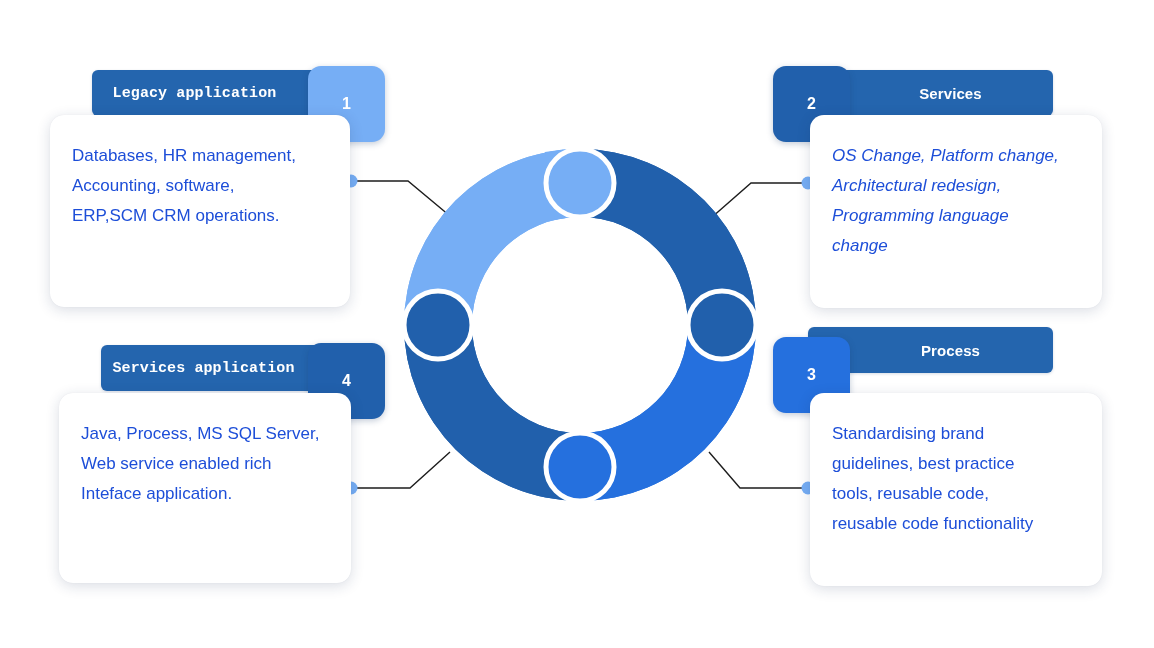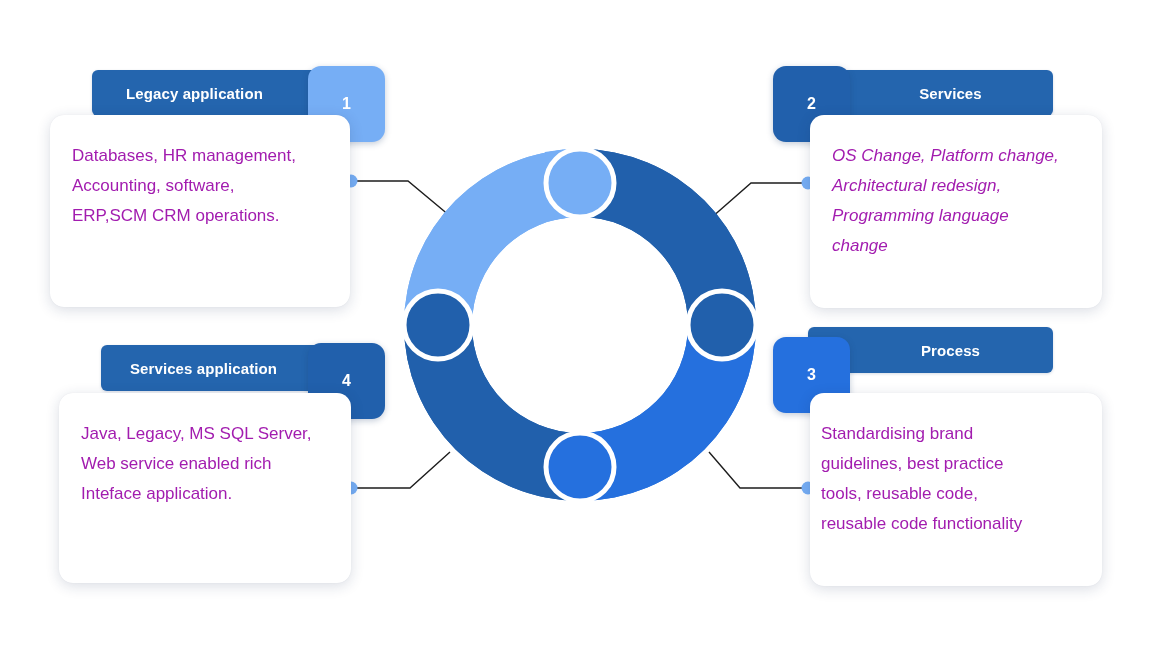--- a/index.html
+++ b/index.html
@@ -60,7 +60,7 @@
     box-sizing: border-box;
     box-shadow: 0 1px 3px rgba(30,60,110,.18);
   }
-  .title-bar.left  { padding-right: 40px; }
+  .title-bar.left  { padding-right: 40px; font-family: Liberation Mono, monospace; }
   .title-bar.right { padding-left: 40px; justify-content: center; }
 
   .badge {

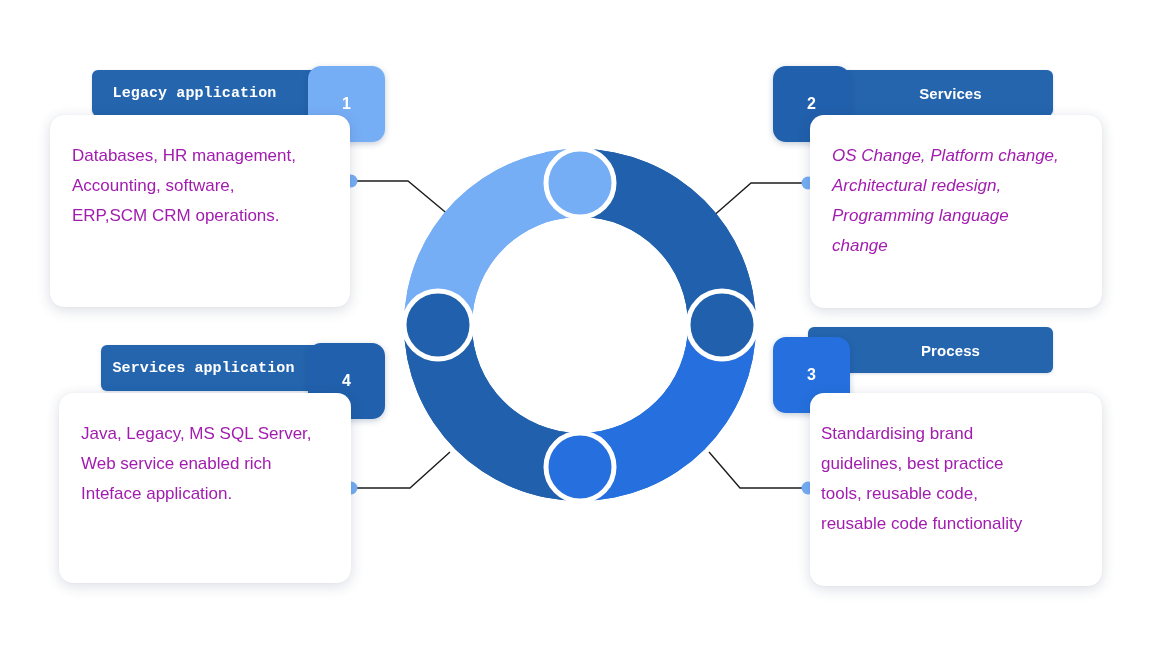--- a/index.html
+++ b/index.html
@@ -89,7 +89,7 @@
     margin: 0;
     font-size: 17px;
     line-height: 30px;
-    color: #a21caf;
+    color: #1d4ed8;
     font-weight: normal;
     white-space: pre-line;
   }

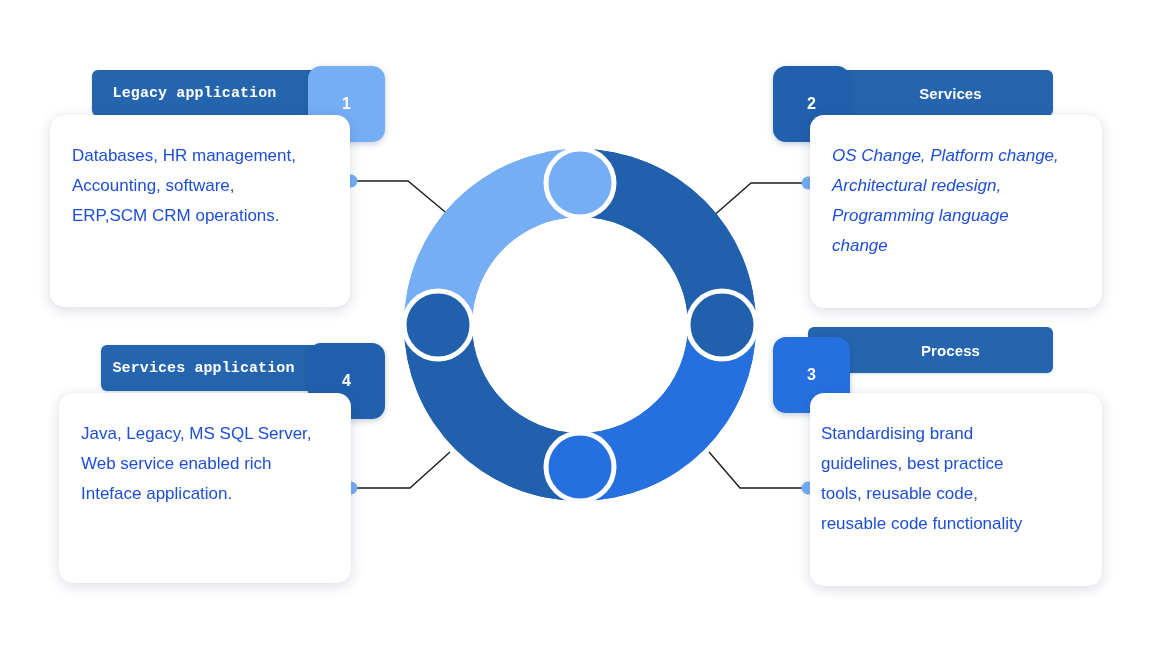--- a/index.html
+++ b/index.html
@@ -252,7 +252,7 @@
       <span>4</span>
     </div>
     <div class="card">
-      <p>Java, Legacy, MS SQL Server,
+      <p>Java, Process, MS SQL Server,
 Web service enabled rich
 Inteface application.</p>
     </div>

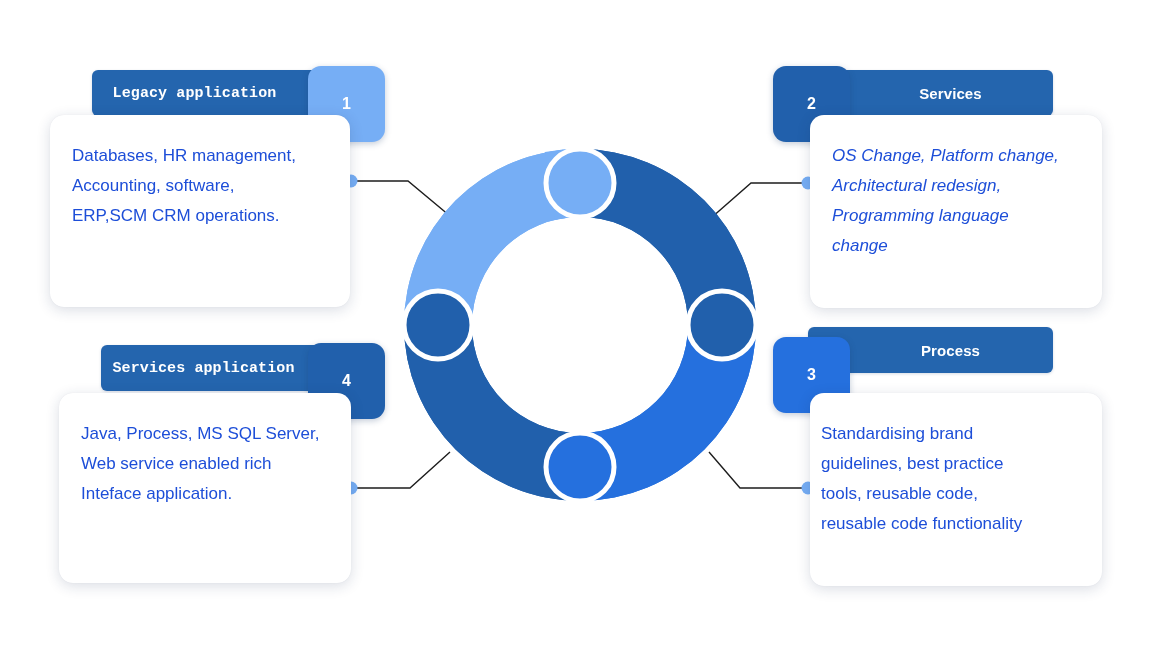--- a/index.html
+++ b/index.html
@@ -113,7 +113,7 @@
   
   #q3 .title-bar { left: 808px; top: 327px; width: 245px; }
   #q3 .badge     { left: 773px; top: 337px; }
-  #q3 .card      { left: 810px; top: 393px; width: 292px; height: 193px; padding-left: 11px; }
+  #q3 .card      { left: 810px; top: 393px; width: 292px; height: 193px; }
   #q3 .card p    { line-height: 30px; }
 </style>
 </head>

